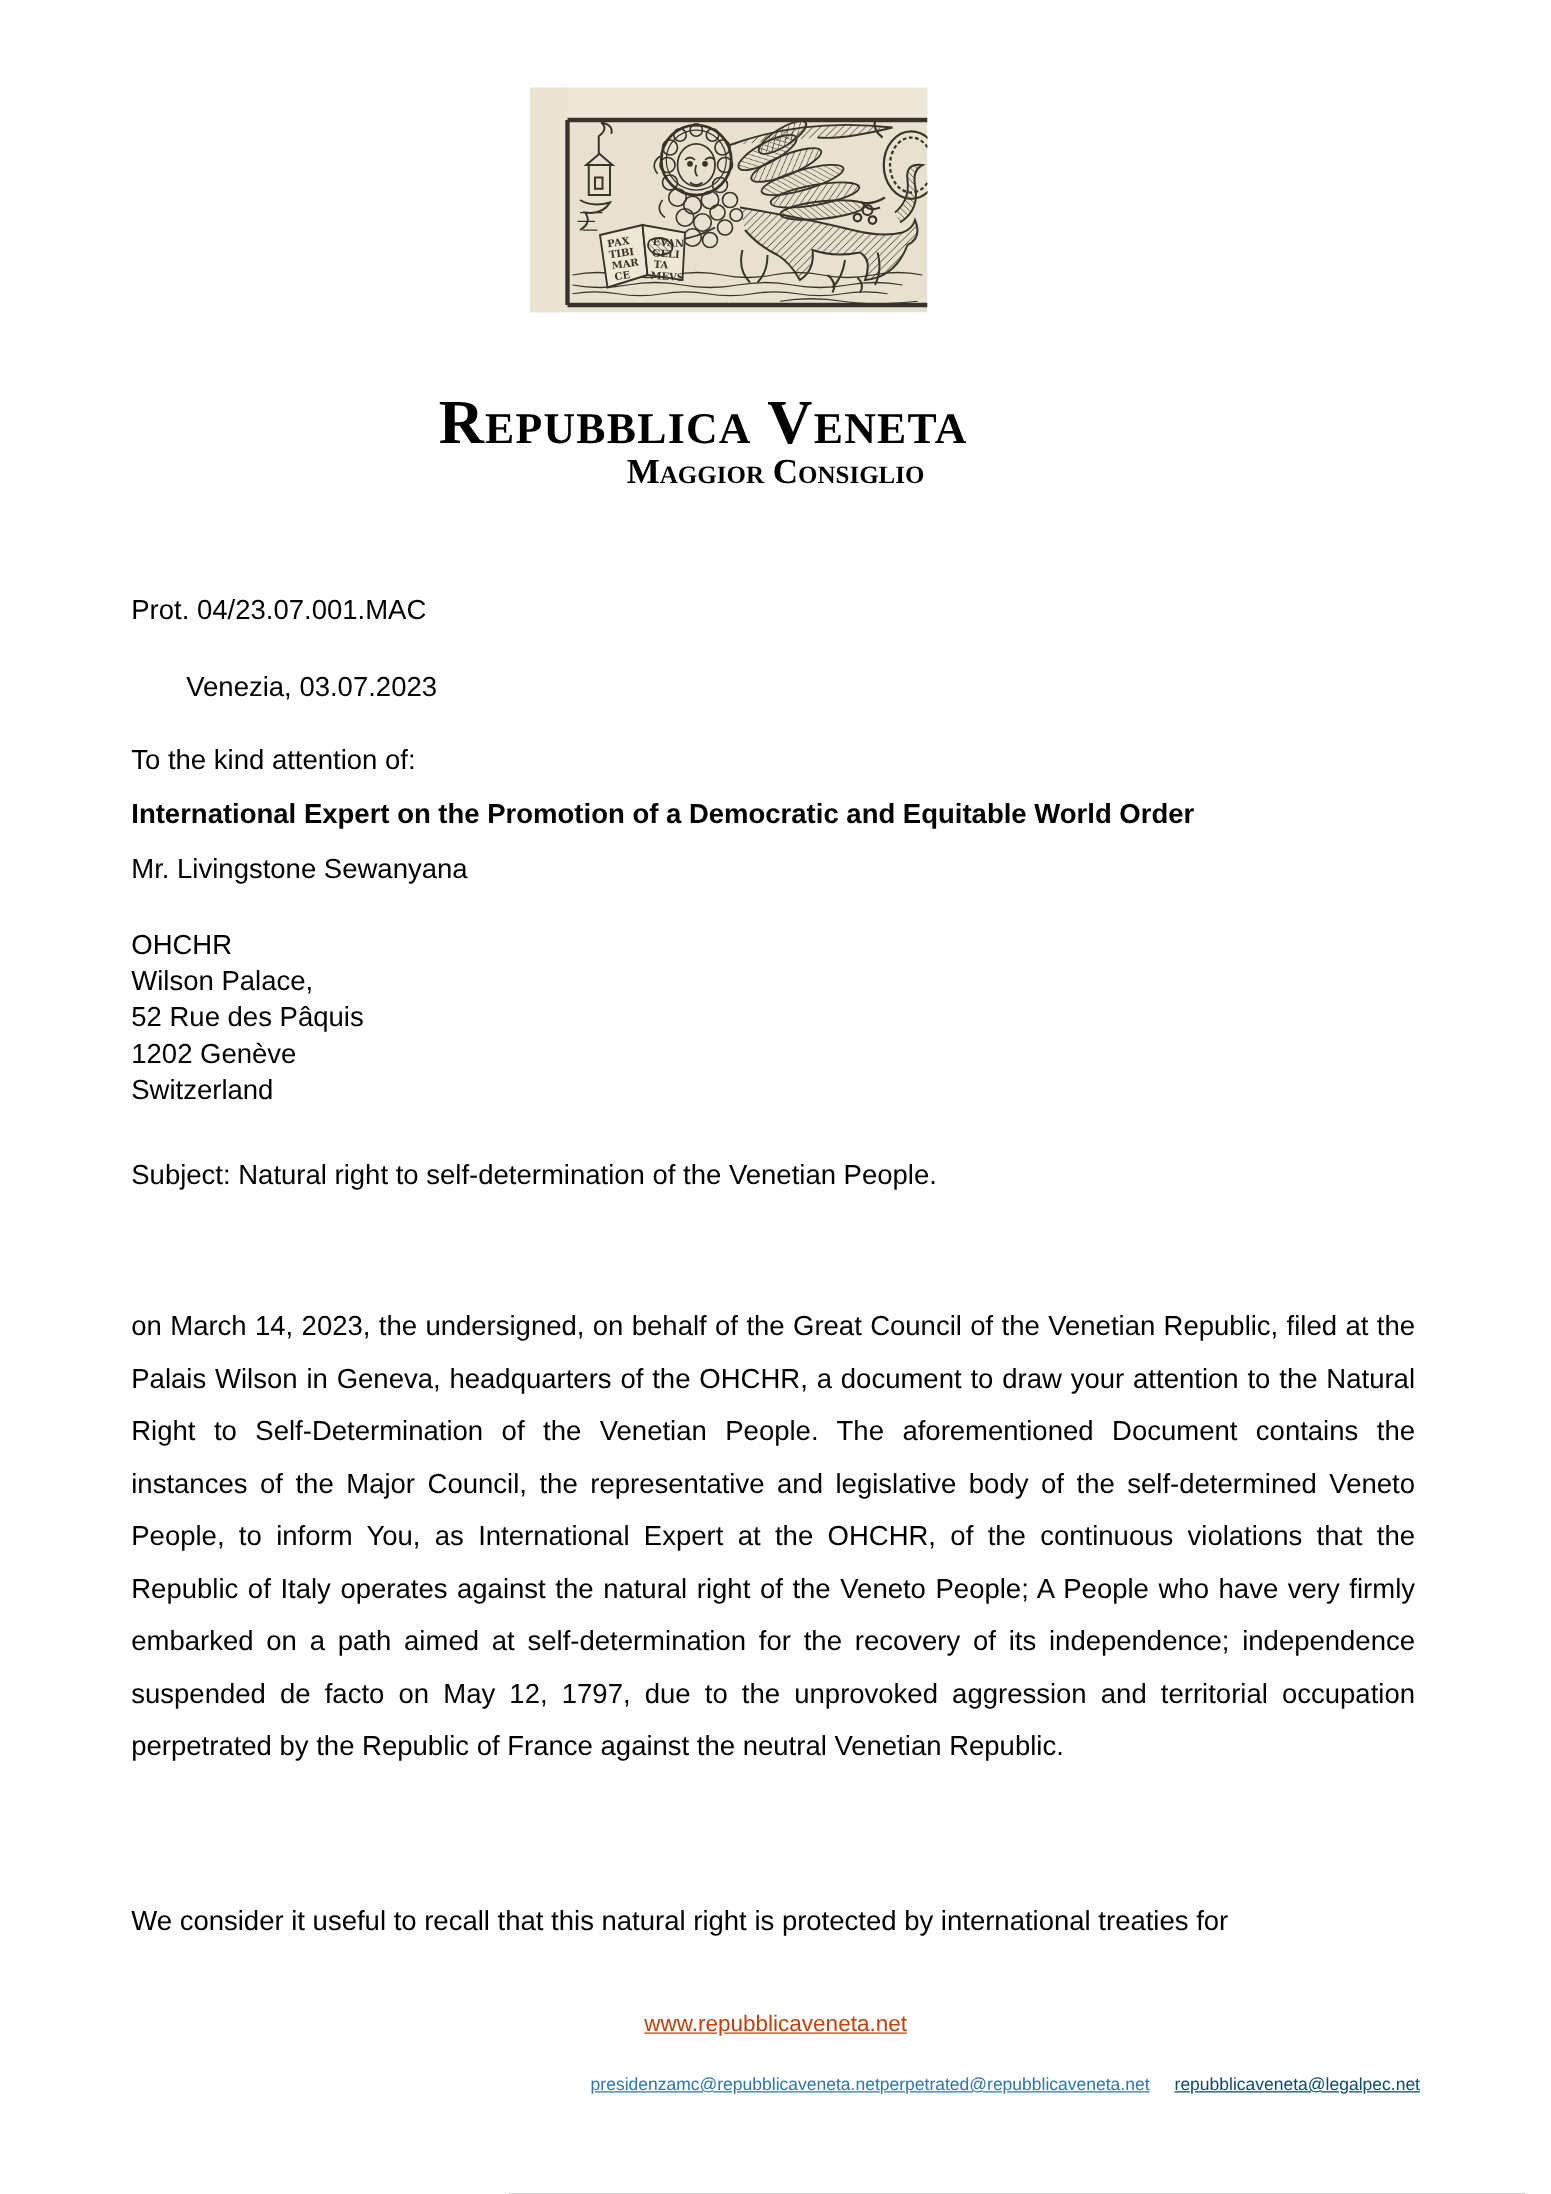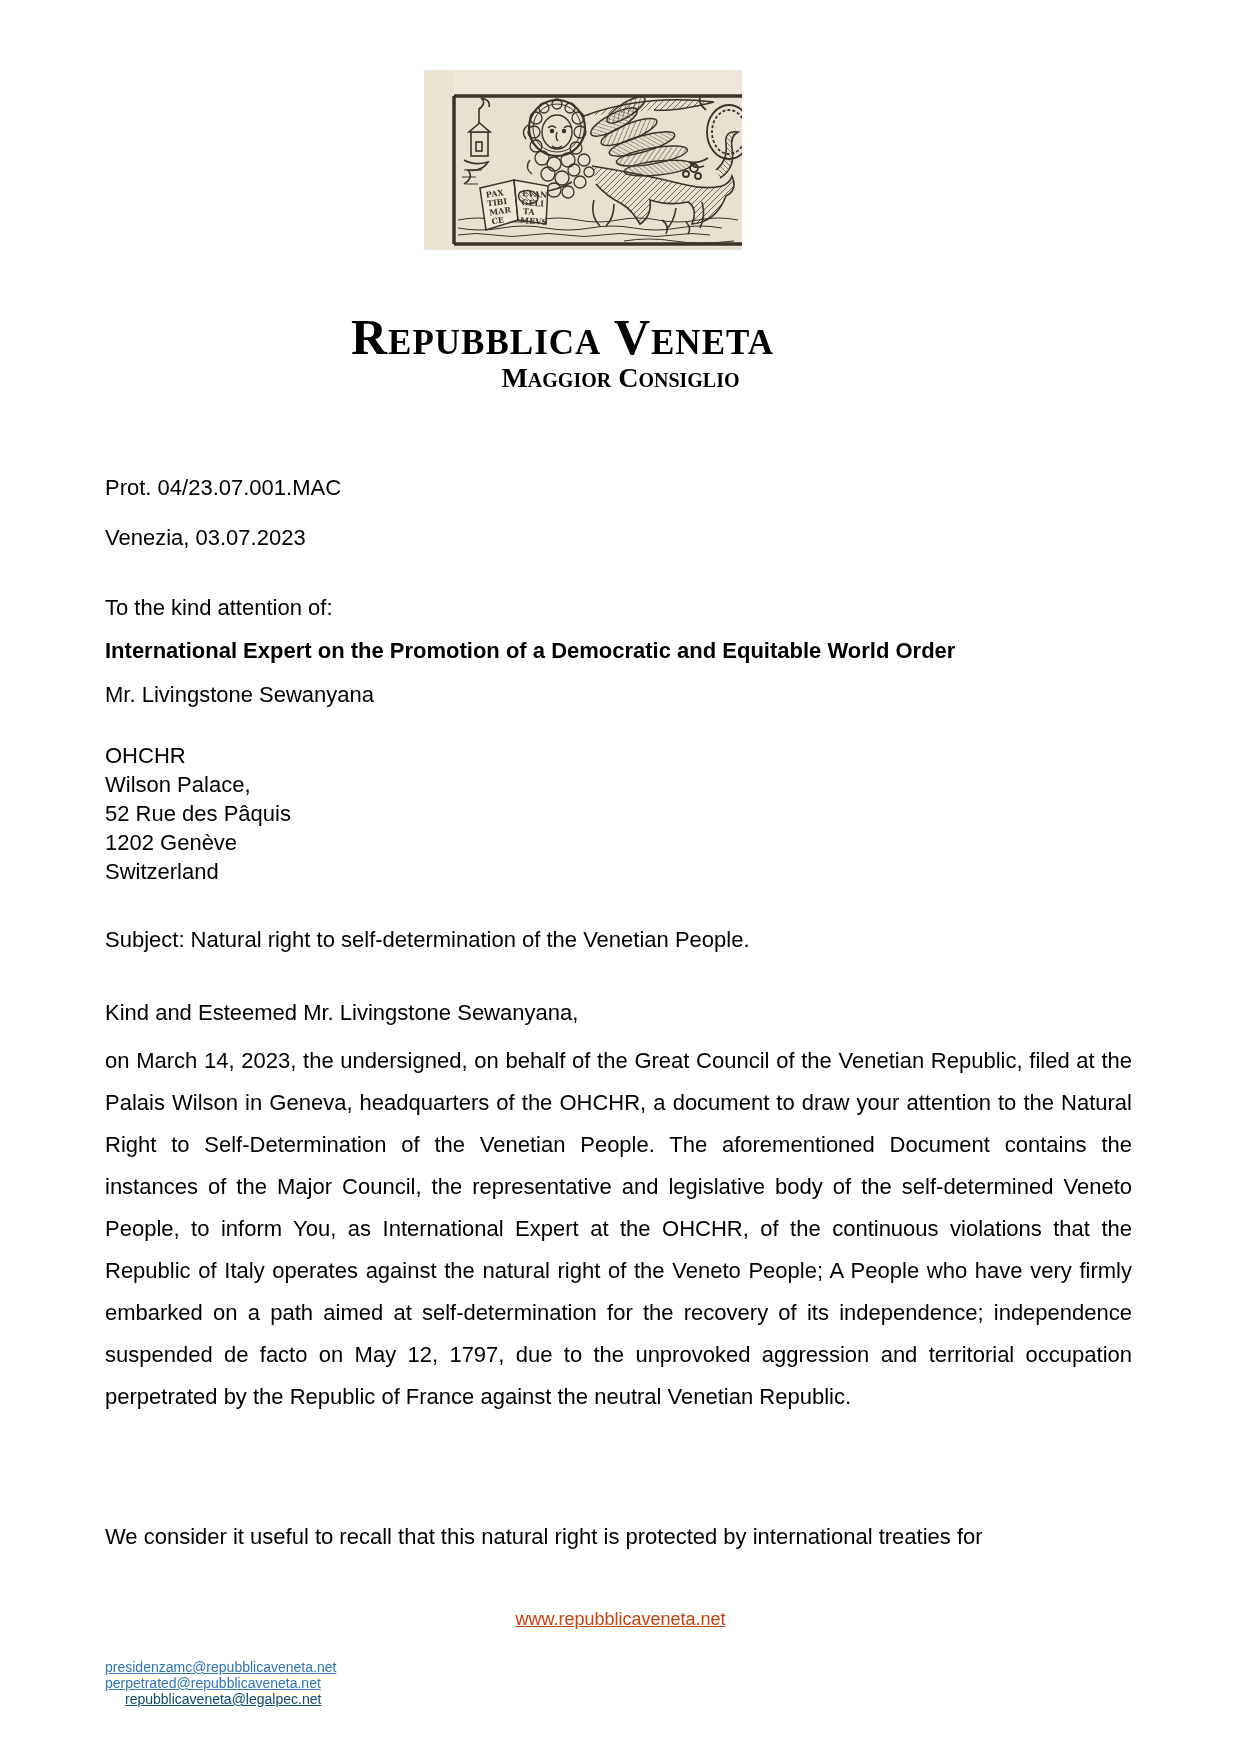--- a/index.html
+++ b/index.html
@@ -44,7 +44,7 @@
   
   .txt { font-size: 22px; line-height: 27px; left: 105px; width: 1027px; }
   .prot       { top: 474px; }
-  .place-date { top: 524px; }
+  .place-date { top: 536px; margin-left: 44px; }
   .attention  { top: 594px; }
   .role       { top: 637px; font-weight: bold; }
   .name       { top: 681px; }

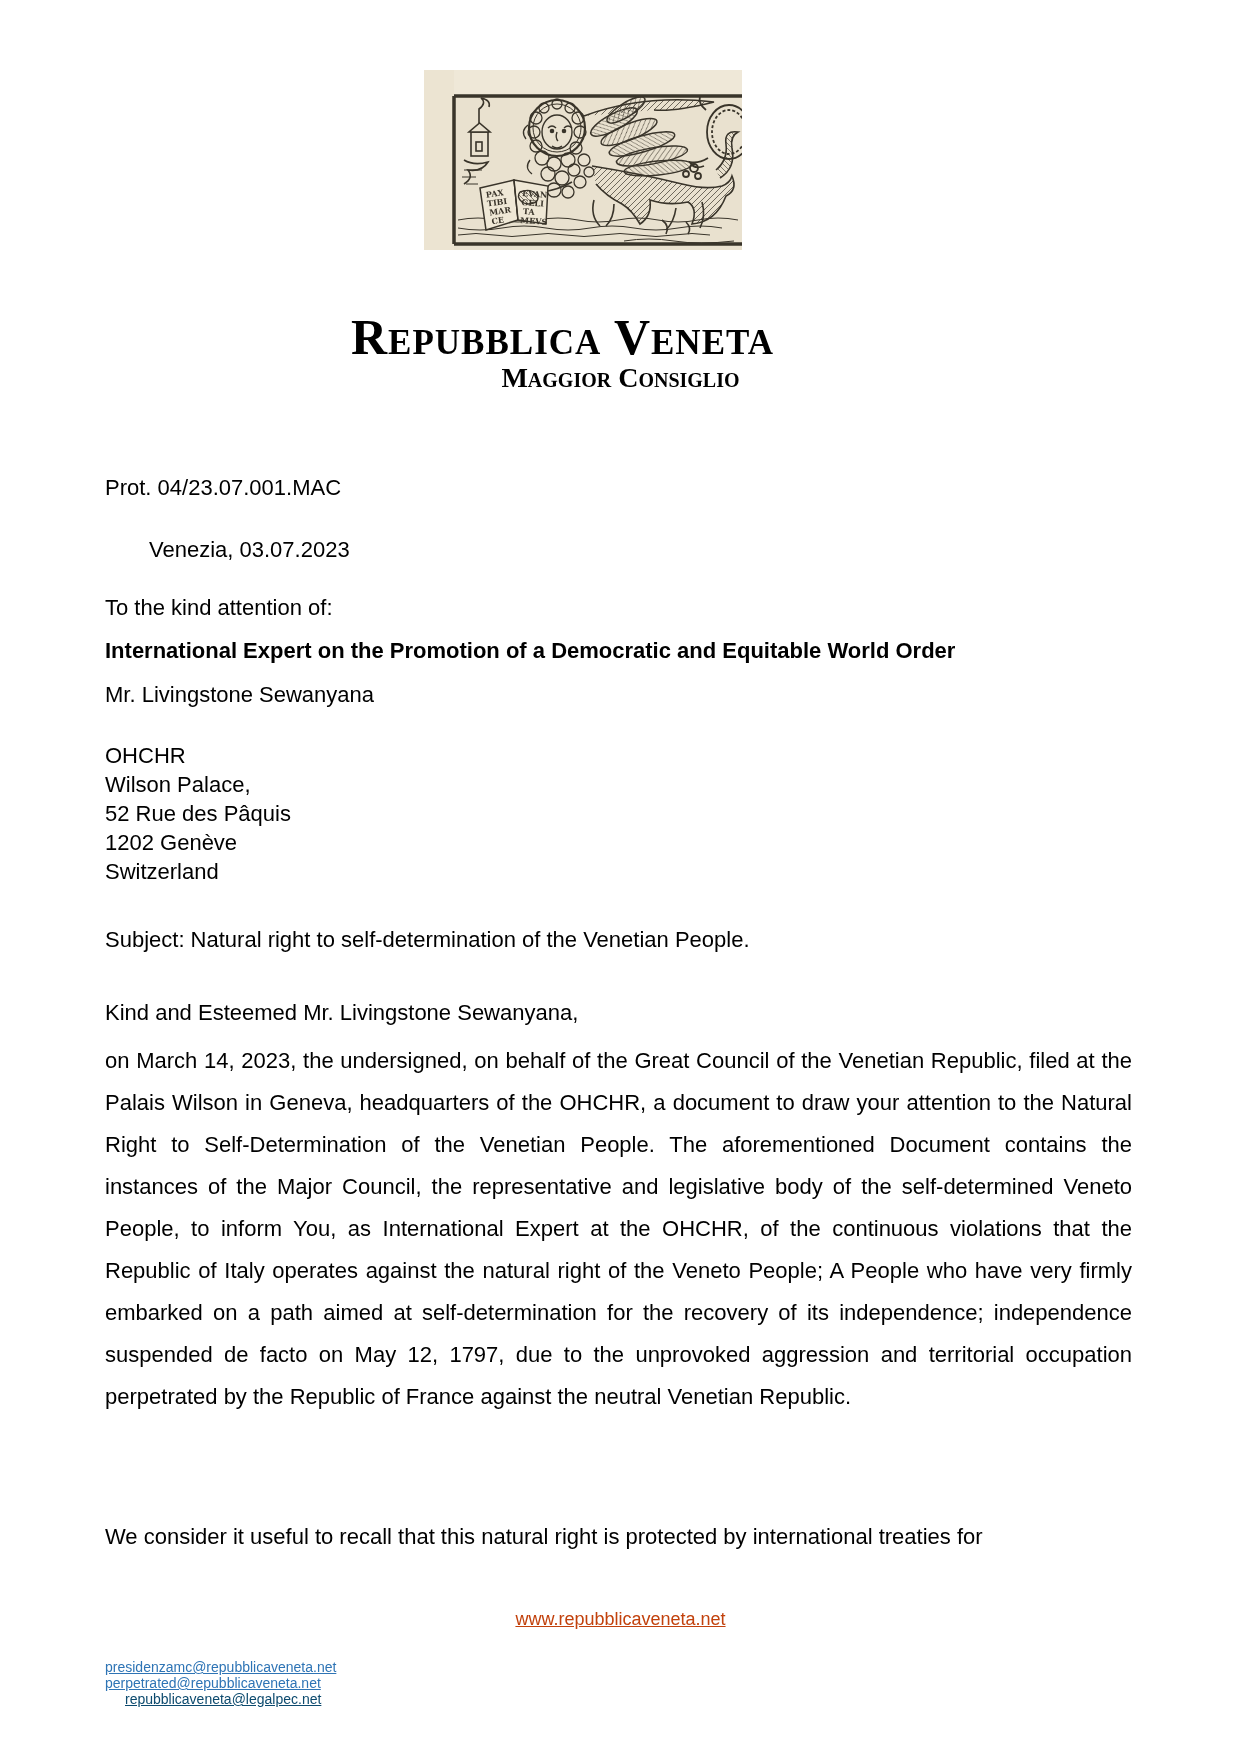--- a/index.html
+++ b/index.html
@@ -223,7 +223,6 @@
 
   <div class="abs txt subject">Subject: Natural right to self-determination of the Venetian People.</div>
 
-  <div class="abs txt salutation">Kind and Esteemed Mr. Livingstone Sewanyana,</div>
   <p class="abs txt para">on March 14, 2023, the undersigned, on behalf of the Great Council of the Venetian Republic, filed at the Palais Wilson in Geneva, headquarters of the OHCHR, a document to draw your attention to the Natural Right to Self-Determination of the Venetian People. The aforementioned Document contains the instances of the Major Council, the representative and legislative body of the self-determined Veneto People, to inform You, as International Expert at the OHCHR, of the continuous violations that the Republic of Italy operates against the natural right of the Veneto People; A People who have very firmly embarked on a path aimed at self-determination for the recovery of its independence; independence suspended de facto on May 12, 1797, due to the unprovoked aggression and territorial occupation perpetrated by the Republic of France against the neutral Venetian Republic.</p>
   <p class="abs txt closing">We consider it useful to recall that this natural right is protected by international treaties for</p>
 

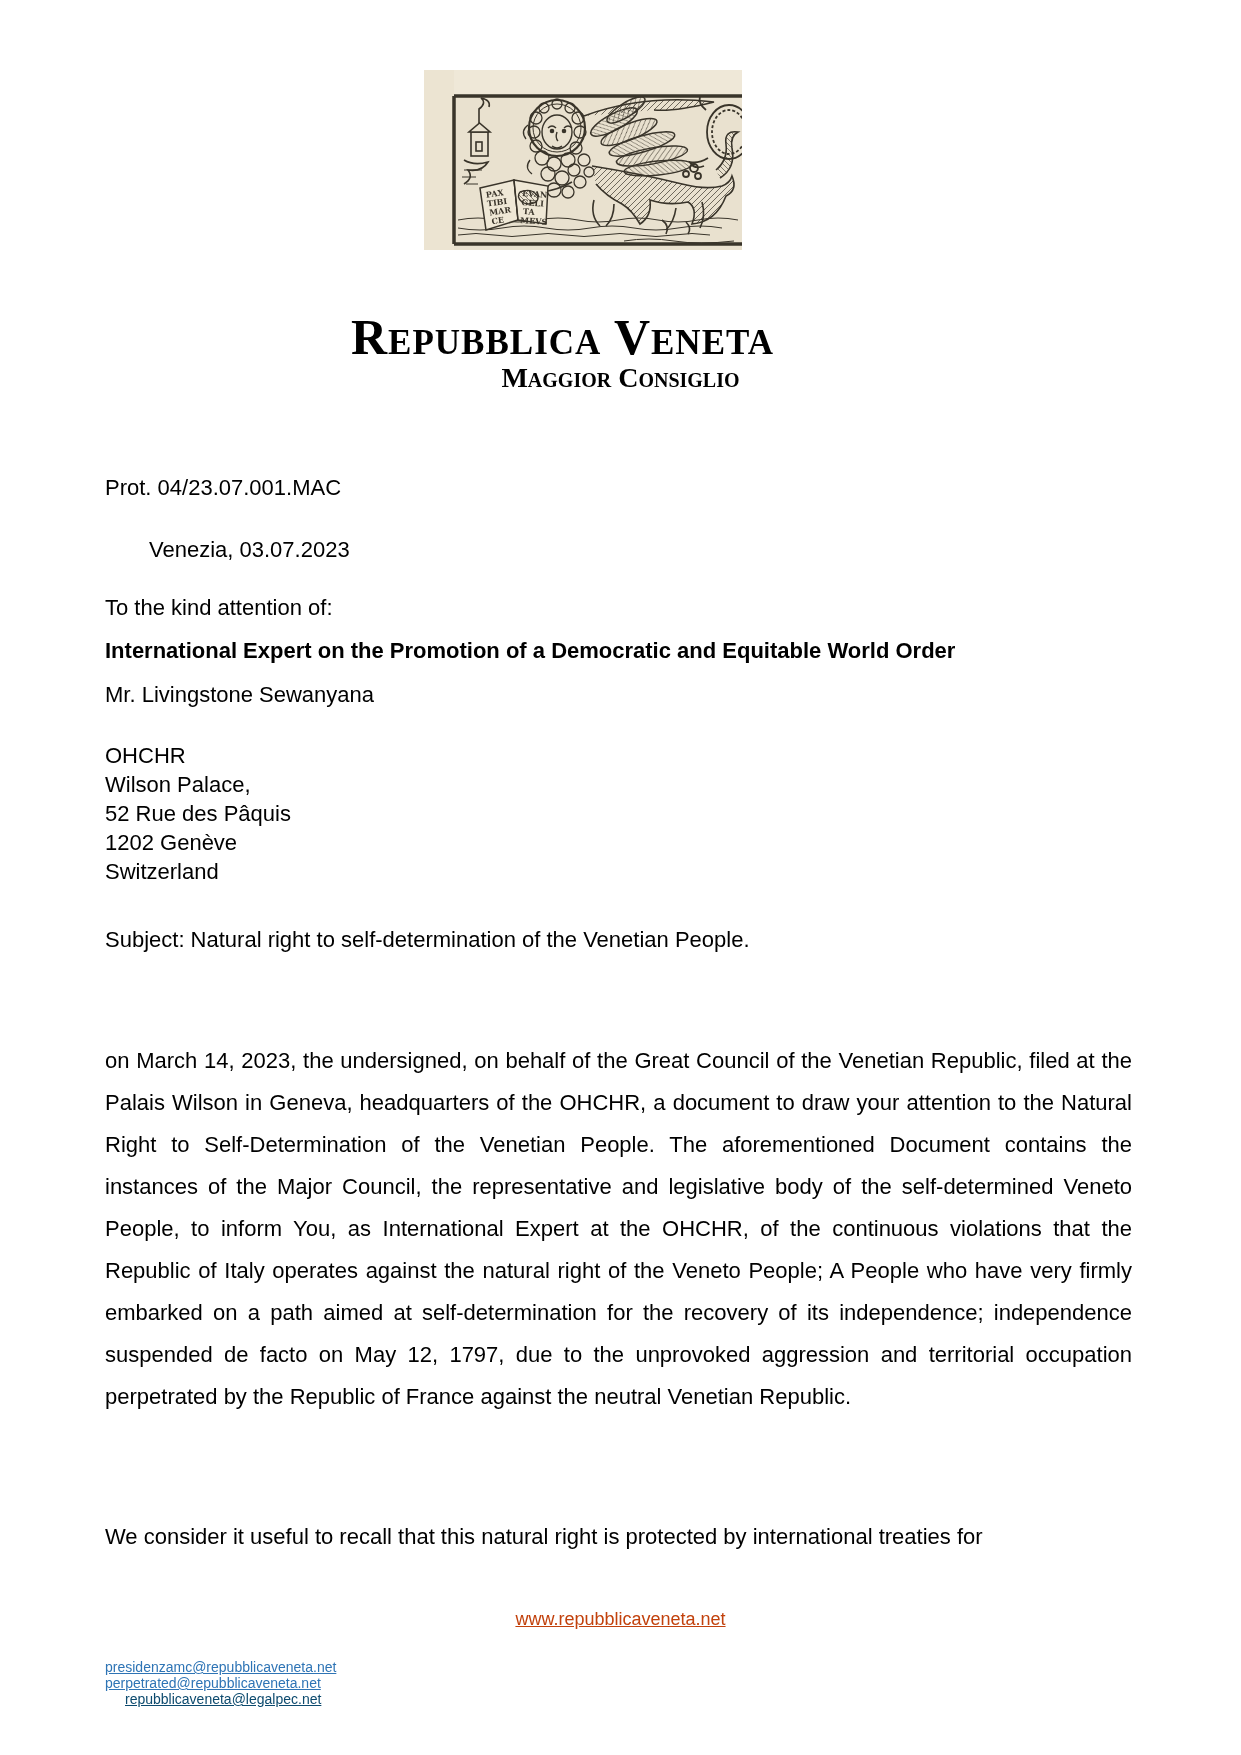--- a/index.html
+++ b/index.html
@@ -75,7 +75,6 @@
     justify-content: flex-end;
     align-items: baseline;
     font-size: 14px;
-    flex-direction: column;
   }
 </style>
 </head>

